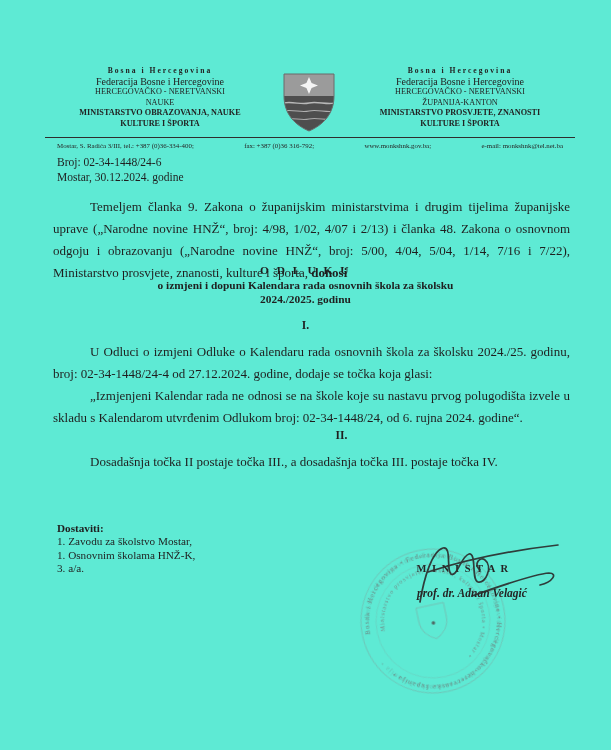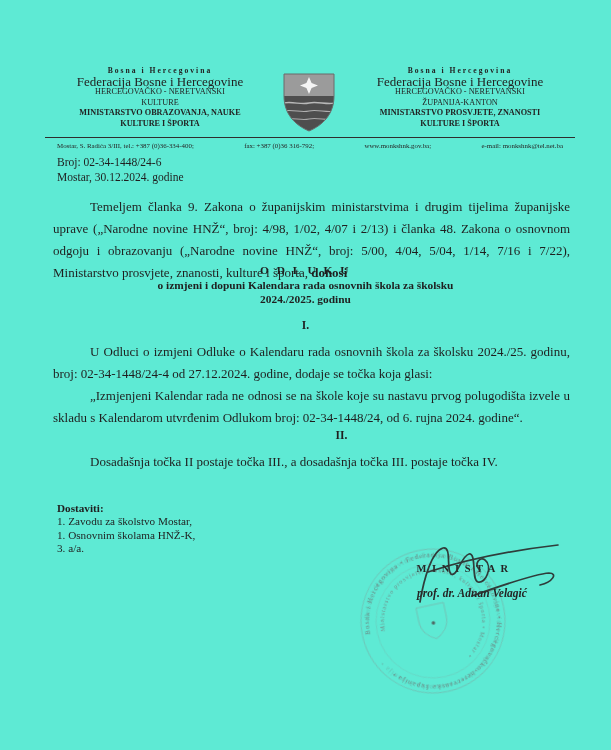--- a/index.html
+++ b/index.html
@@ -12,7 +12,7 @@
   .letterhead{position:absolute;top:66px;left:43px;width:534px;display:flex;justify-content:space-between;align-items:flex-start;}
   .hcol{width:234px;text-align:center;font-size:8px;line-height:10.6px;color:#222;}
   .h-country{font-weight:bold;letter-spacing:2px;font-size:7.6px;}
-  .h-federation{font-size:13px;}
+  .h-federation{font-size:10px;}
   .h-canton{font-size:8.2px;}
   .h-ministry{font-weight:bold;font-size:8.2px;}
   .emblem-wrap{width:58px;margin-top:4px;flex:0 0 auto;}

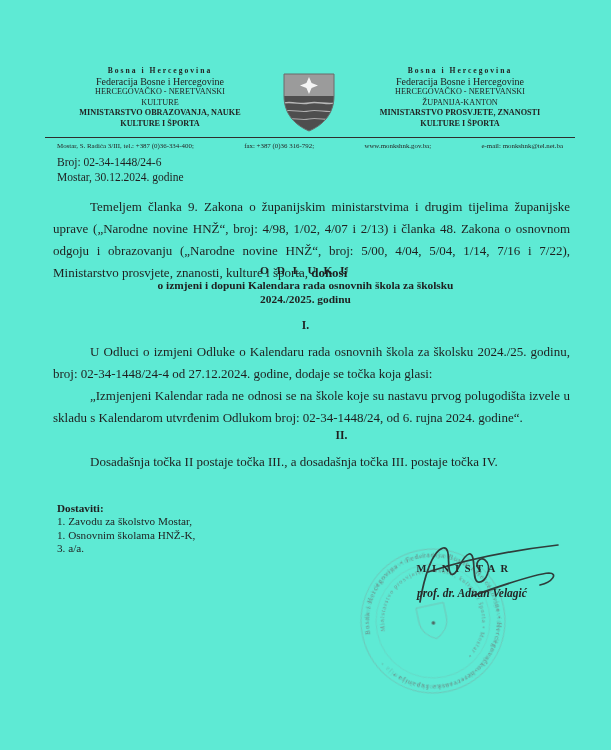--- a/index.html
+++ b/index.html
@@ -54,7 +54,7 @@
       <div class="h-country">Bosna i Hercegovina</div>
       <div class="h-federation">Federacija Bosne i Hercegovine</div>
       <div class="h-canton">HERCEGOVAČKO - NERETVANSKI</div>
-      <div class="h-canton">KULTURE</div>
+      <div class="h-canton">NAUKE</div>
       <div class="h-ministry">MINISTARSTVO OBRAZOVANJA, NAUKE</div>
       <div class="h-ministry">KULTURE I ŠPORTA</div>
     </div>

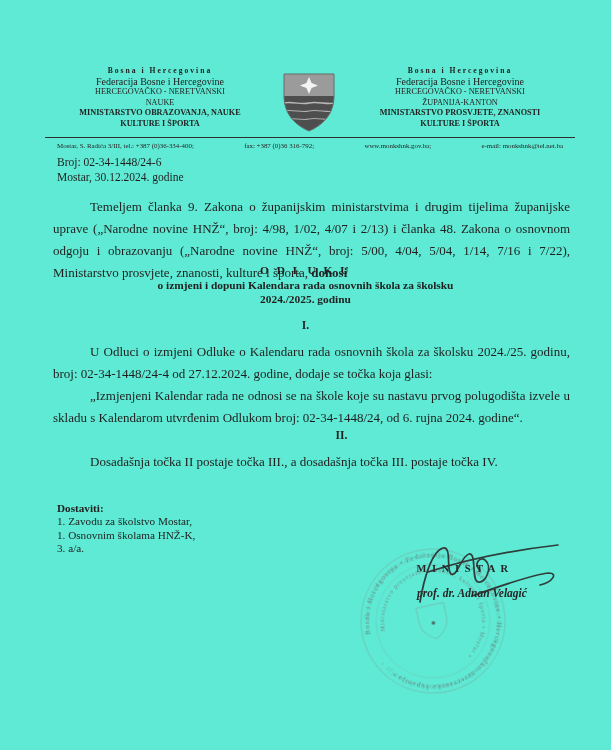--- a/index.html
+++ b/index.html
@@ -35,7 +35,7 @@
   .num-2{top:429px;padding-left:36px;}
   
   .distribution{position:absolute;top:502px;left:57px;font-size:11.2px;line-height:13.4px;}
-  .distribution .label{font-weight:bold;}
+  .distribution .label{font-weight:bold;margin-top:20px;}
   
   .sig-title{position:absolute;top:563px;left:383px;width:160px;text-align:center;font-weight:bold;font-size:10.5px;letter-spacing:1.5px;color:#242424;}
   .sig-name{position:absolute;top:587px;left:383px;width:178px;text-align:center;font-weight:bold;font-style:italic;font-size:11.5px;color:#242424;}

